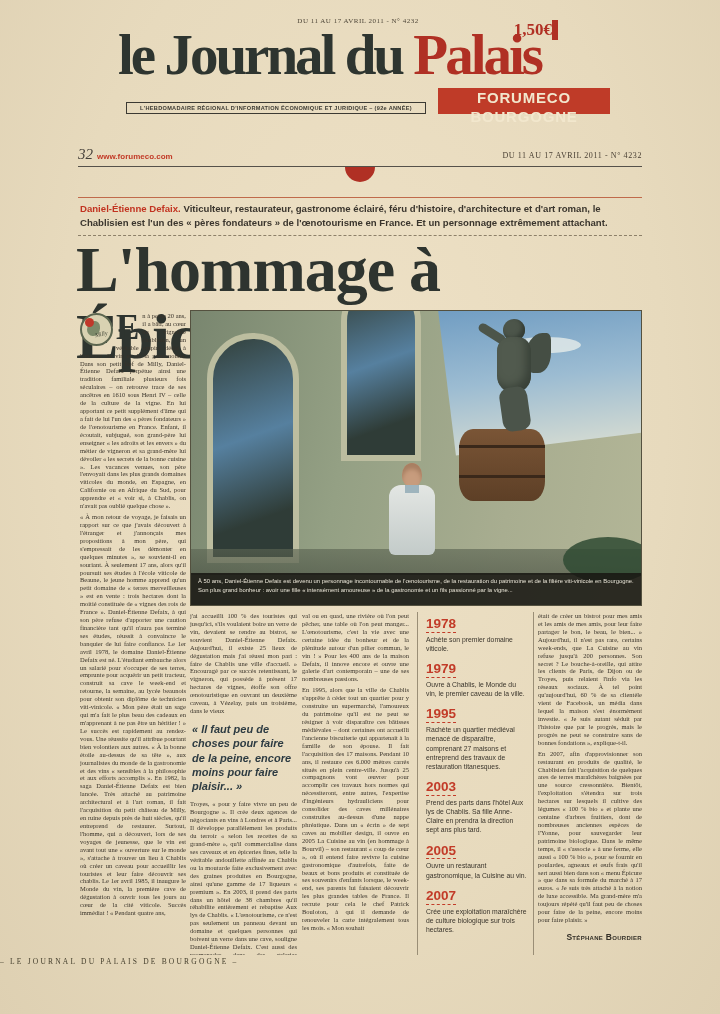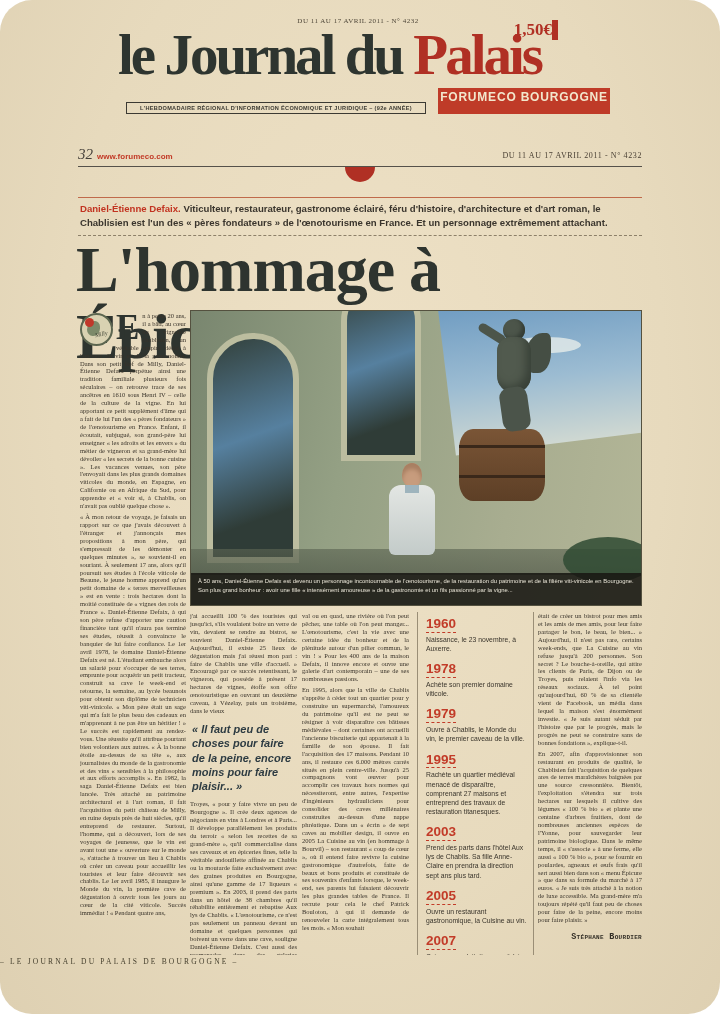--- a/index.html
+++ b/index.html
@@ -8,7 +8,7 @@
     position:relative; width:720px; height:1014px; overflow:hidden;
     background:#e9dcc0;
     background-image: radial-gradient(ellipse at 50% 40%, #eee1c6 0%, #e7dabd 60%, #ded0b2 100%);
-    font-family:"Liberation Serif", serif; color:#3b352c;border-radius:32px;
+    font-family:"Liberation Serif", serif; color:#3b352c;
   }
   
   .mast { position:absolute; left:118px; top:12px; width:492px; height:102px; }

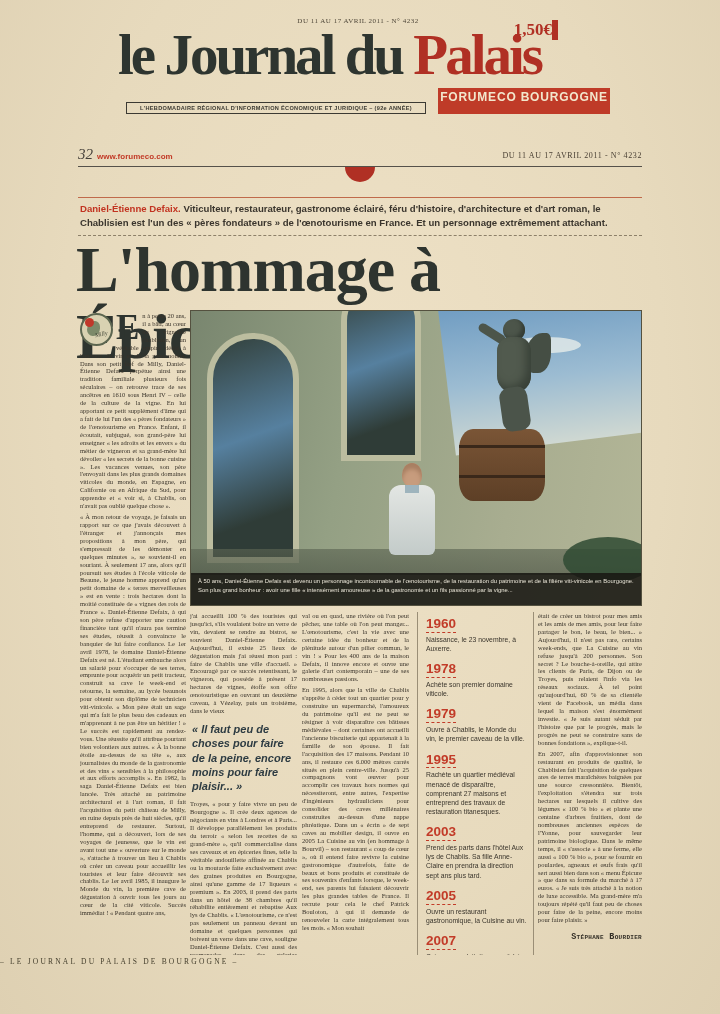--- a/index.html
+++ b/index.html
@@ -23,7 +23,7 @@
     font-family:"Liberation Sans", sans-serif; font-size:5.6px; font-weight:bold;
     letter-spacing:.3px; color:#3c3a33; padding:2px 4px; text-align:center; }
   .mast-region { position:absolute; right:0; bottom:0; width:172px; height:26px; background:#bf3b28;
-    font-family:"Liberation Sans", sans-serif; font-weight:bold; font-size:12px; letter-spacing:.8px;
+    font-family:"Liberation Sans", sans-serif; font-weight:bold; font-size:15px; letter-spacing:.8px;
     color:#f2e7cd; text-align:center; line-height:19px; }
   
   .phead-rule { position:absolute; left:78px; right:78px; top:166px; border-top:1px solid #55514a; }

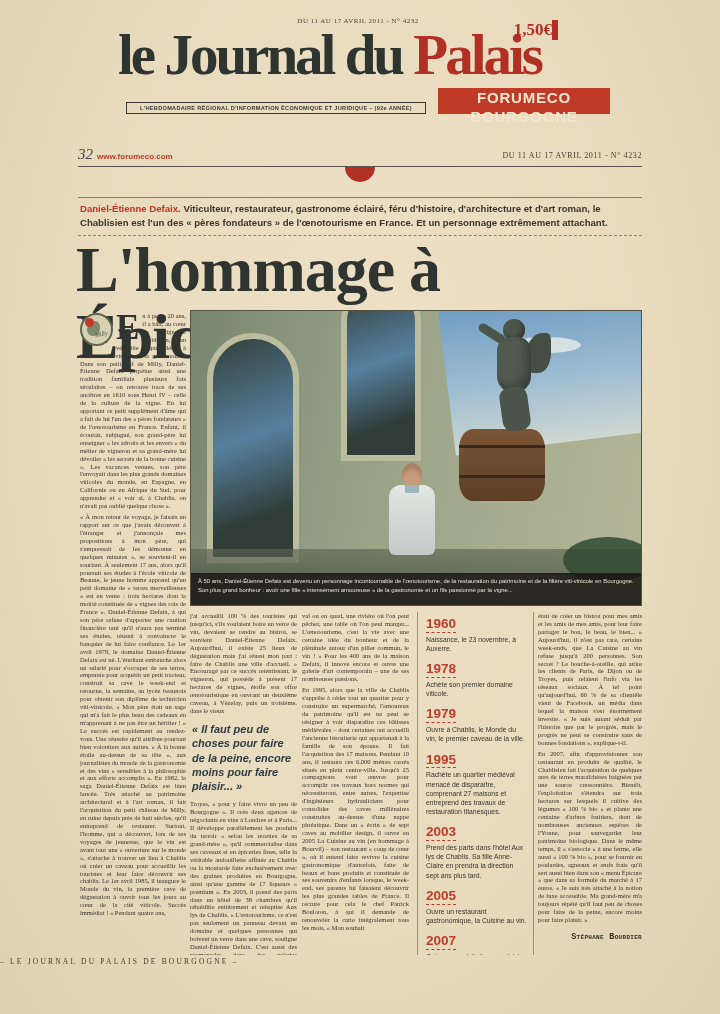--- a/index.html
+++ b/index.html
@@ -190,10 +190,6 @@
 
   <div id="timeline">
     <div class="tl-item">
-      <span class="tl-year">1960</span>
-      <div class="tl-text">Naissance, le 23 novembre, à Auxerre.</div>
-    </div>
-    <div class="tl-item">
       <span class="tl-year">1978</span>
       <div class="tl-text">Achète son premier domaine viticole.</div>
     </div>

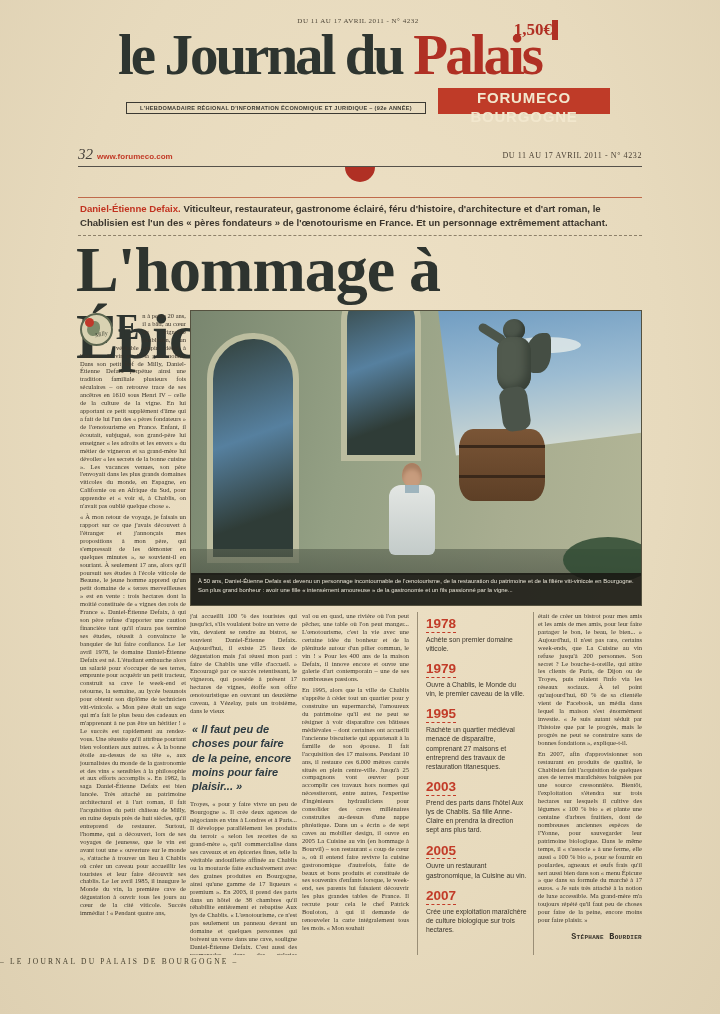--- a/index.html
+++ b/index.html
@@ -63,7 +63,7 @@
     margin:1px 3px 0 0; }
   .pullquote { margin:7px 0 7px 2px; font-family:"Liberation Sans", sans-serif; font-style:italic;
     font-weight:bold; font-size:11px; line-height:1.3; color:#2d3b42; text-align:left; }
-  .byline { margin-top:8px; text-align:right; font-family:Liberation Mono, monospace;
+  .byline { margin-top:8px; text-align:right; font-family:Liberation Sans, sans-serif;
     font-weight:bold; font-variant:small-caps; font-size:8.5px; letter-spacing:.3px; color:#332f27; }
   
   #timeline { position:absolute; left:417px; top:612px; width:117px; height:343px;

